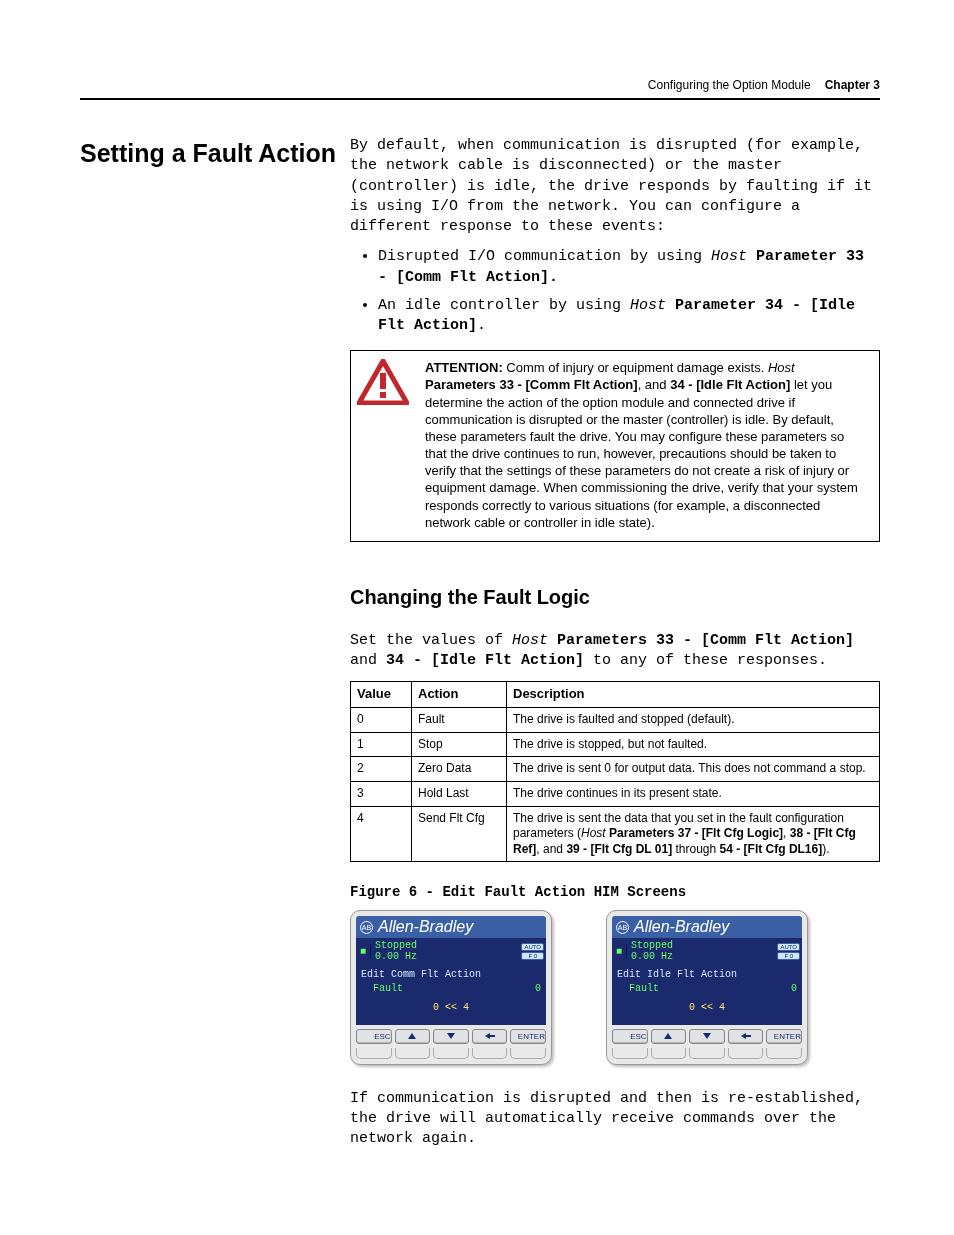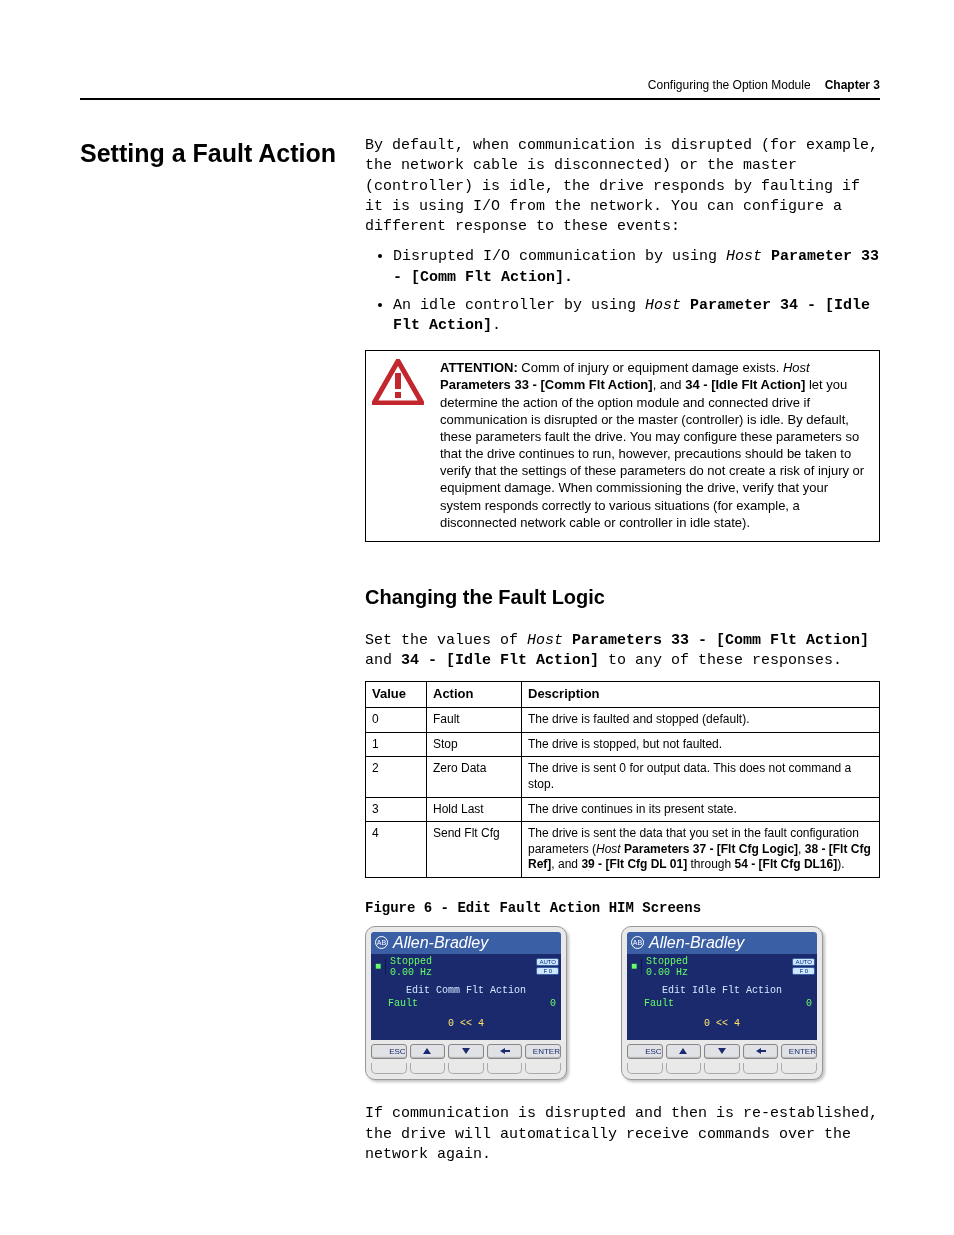--- a/index.html
+++ b/index.html
@@ -30,7 +30,7 @@
   .main {
     display: grid;
     grid-template-columns: 270px 1fr;
-    column-gap: 15px;
+    column-gap: 0;
   }
   .h1 {
     font-family: "Arial Narrow", Arial, sans-serif;

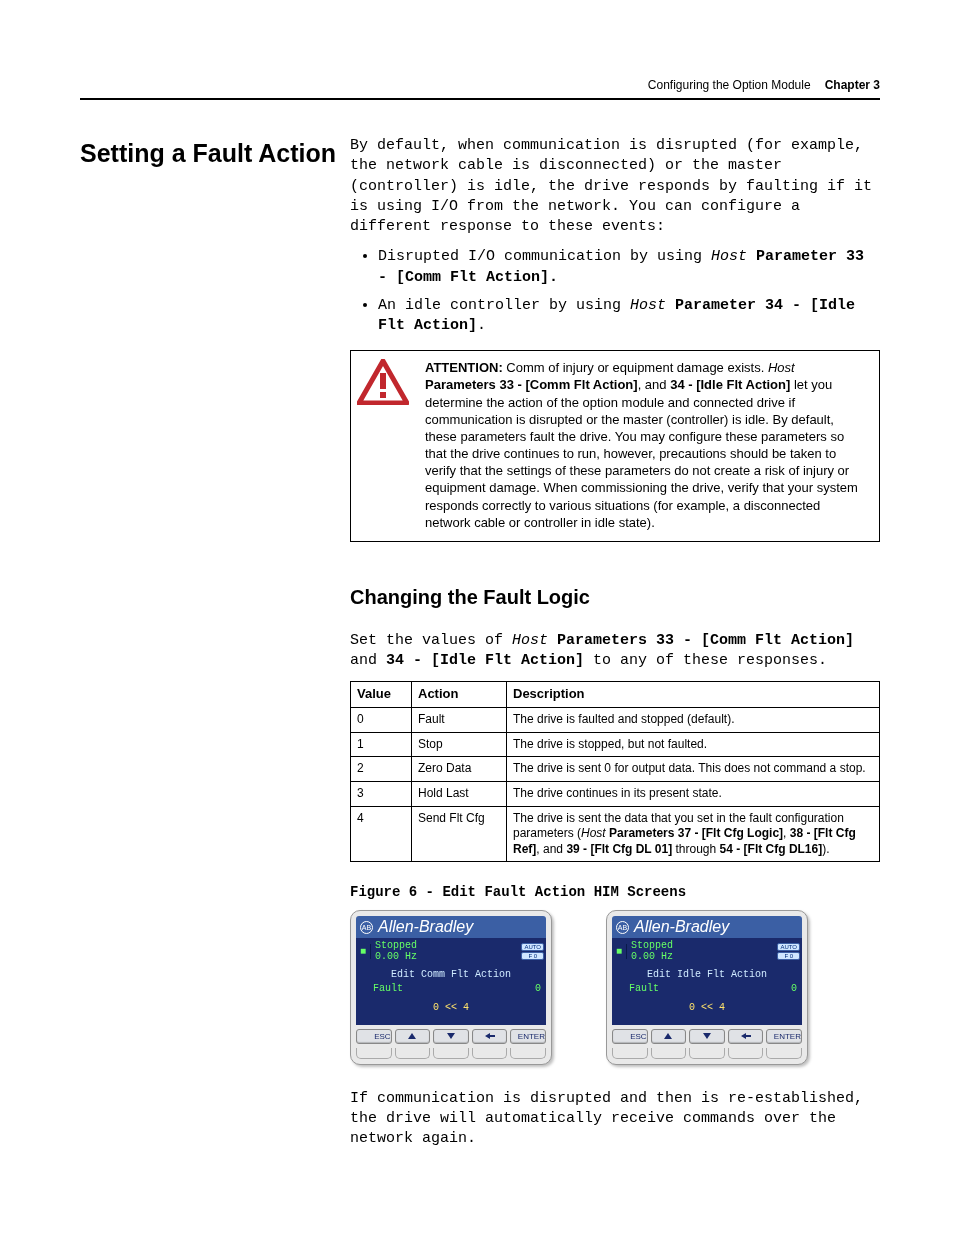--- a/index.html
+++ b/index.html
@@ -149,7 +149,7 @@
     font-size: 10px; padding: 4px 5px 10px 5px;
     line-height: 1.35;
   }
-  .him-screen .row1 { color: #cfeaff; text-align: center; }
+  .him-screen .row1 { color: #cfeaff; }
   .him-screen .row2 span.v { float: right; }
   .him-screen .row3 { text-align: center; color: #ffe36b; margin-top: 6px; }
   .him-keys {

